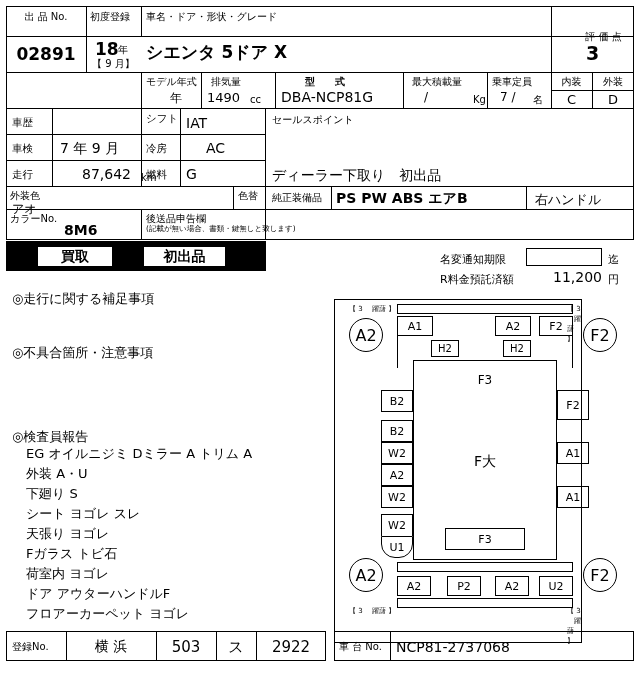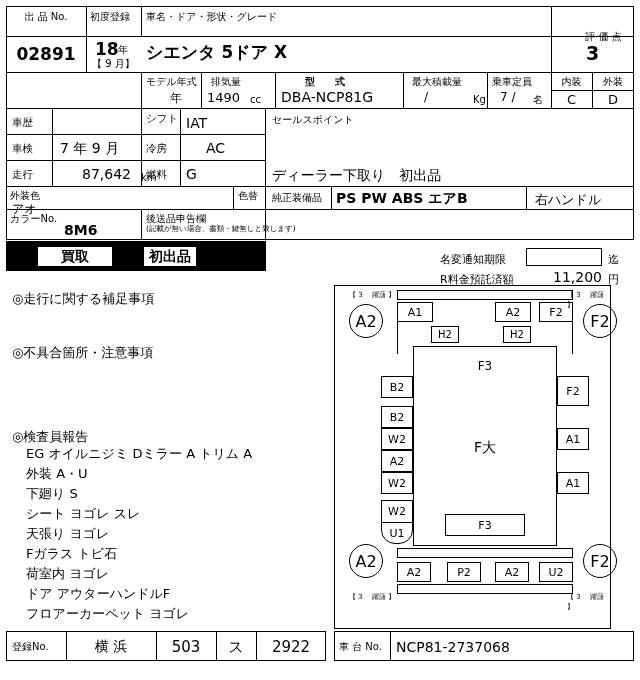--- a/index.html
+++ b/index.html
@@ -152,7 +152,7 @@
 
   <div class="abs" style="left:6px; top:241px; width:260px; height:30px; background:#000;"></div>
   <div class="abs ctr" style="left:38px; top:247px; width:74px; height:19px; background:#fff; line-height:19px; font-size:14px; font-weight:bold;">買取</div>
-  <div class="abs ctr" style="left:144px; top:247px; width:52px; height:19px; background:#fff; line-height:19px; font-size:14px; font-weight:bold;">初出品</div>
+  <div class="abs ctr" style="left:144px; top:247px; width:81px; height:19px; background:#fff; line-height:19px; font-size:14px; font-weight:bold;">初出品</div>
 
   <div class="abs lbl" style="left:440px; top:254px; font-size:11px;">名変通知期限</div>
   <div class="bd" style="left:526px; top:248px; width:76px; height:18px;"></div>

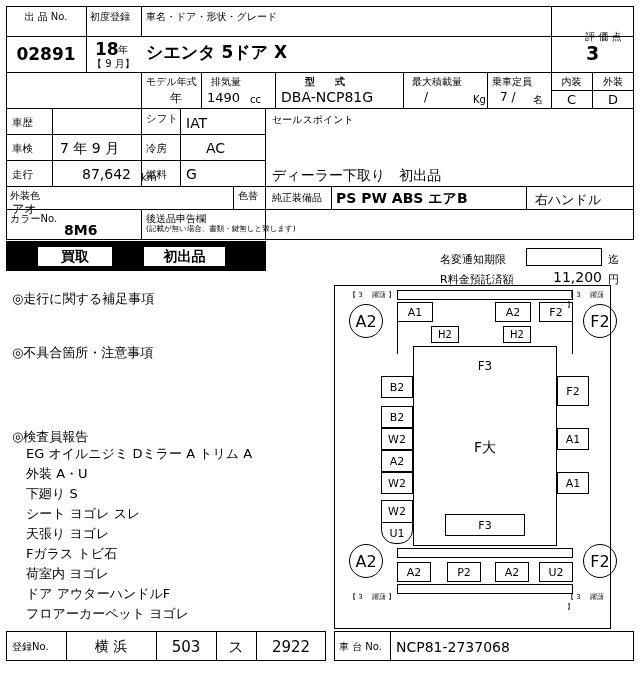--- a/index.html
+++ b/index.html
@@ -33,7 +33,7 @@
   .note-line { font-size: 13px; line-height: 1.0; }
 
   
-  #diagram { left: 334px; top: 285px; width: 277px; height: 344px; }
+  #diagram { left: 334px; top: 299px; width: 248px; height: 344px; }
   .dgbox { position: absolute; border: 1px solid #000; text-align: center; font-size: 11px; }
   .dgtxt { display: flex; align-items: center; justify-content: center; height: 100%; }
   .circle { position: absolute; border: 1px solid #000; border-radius: 50%; }

